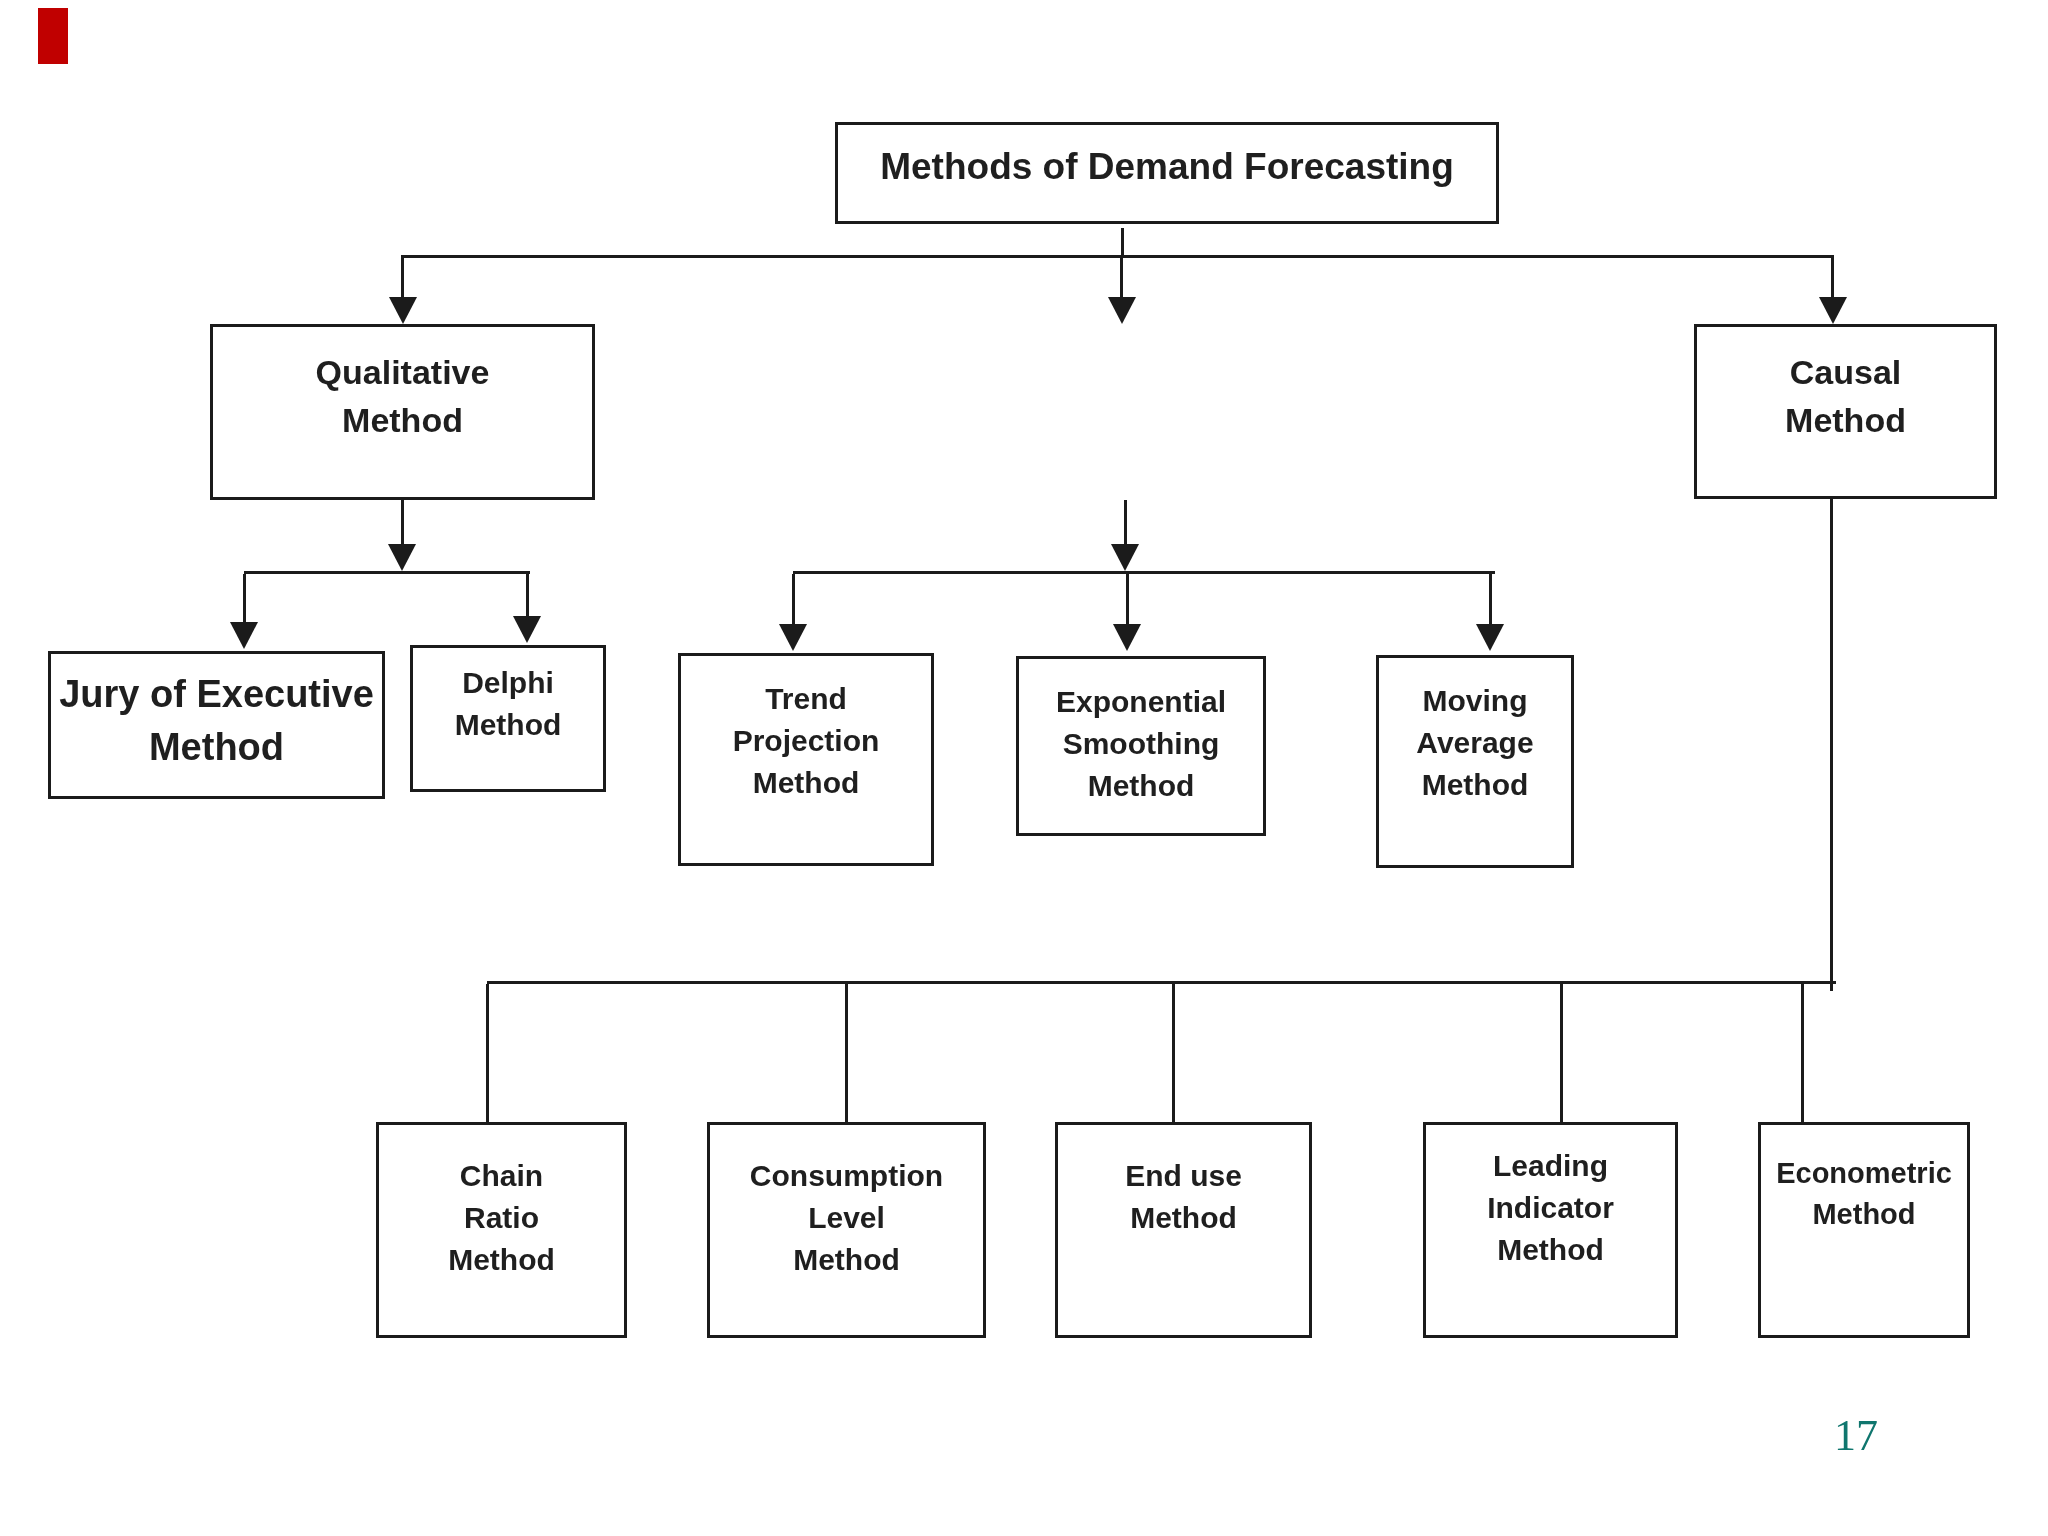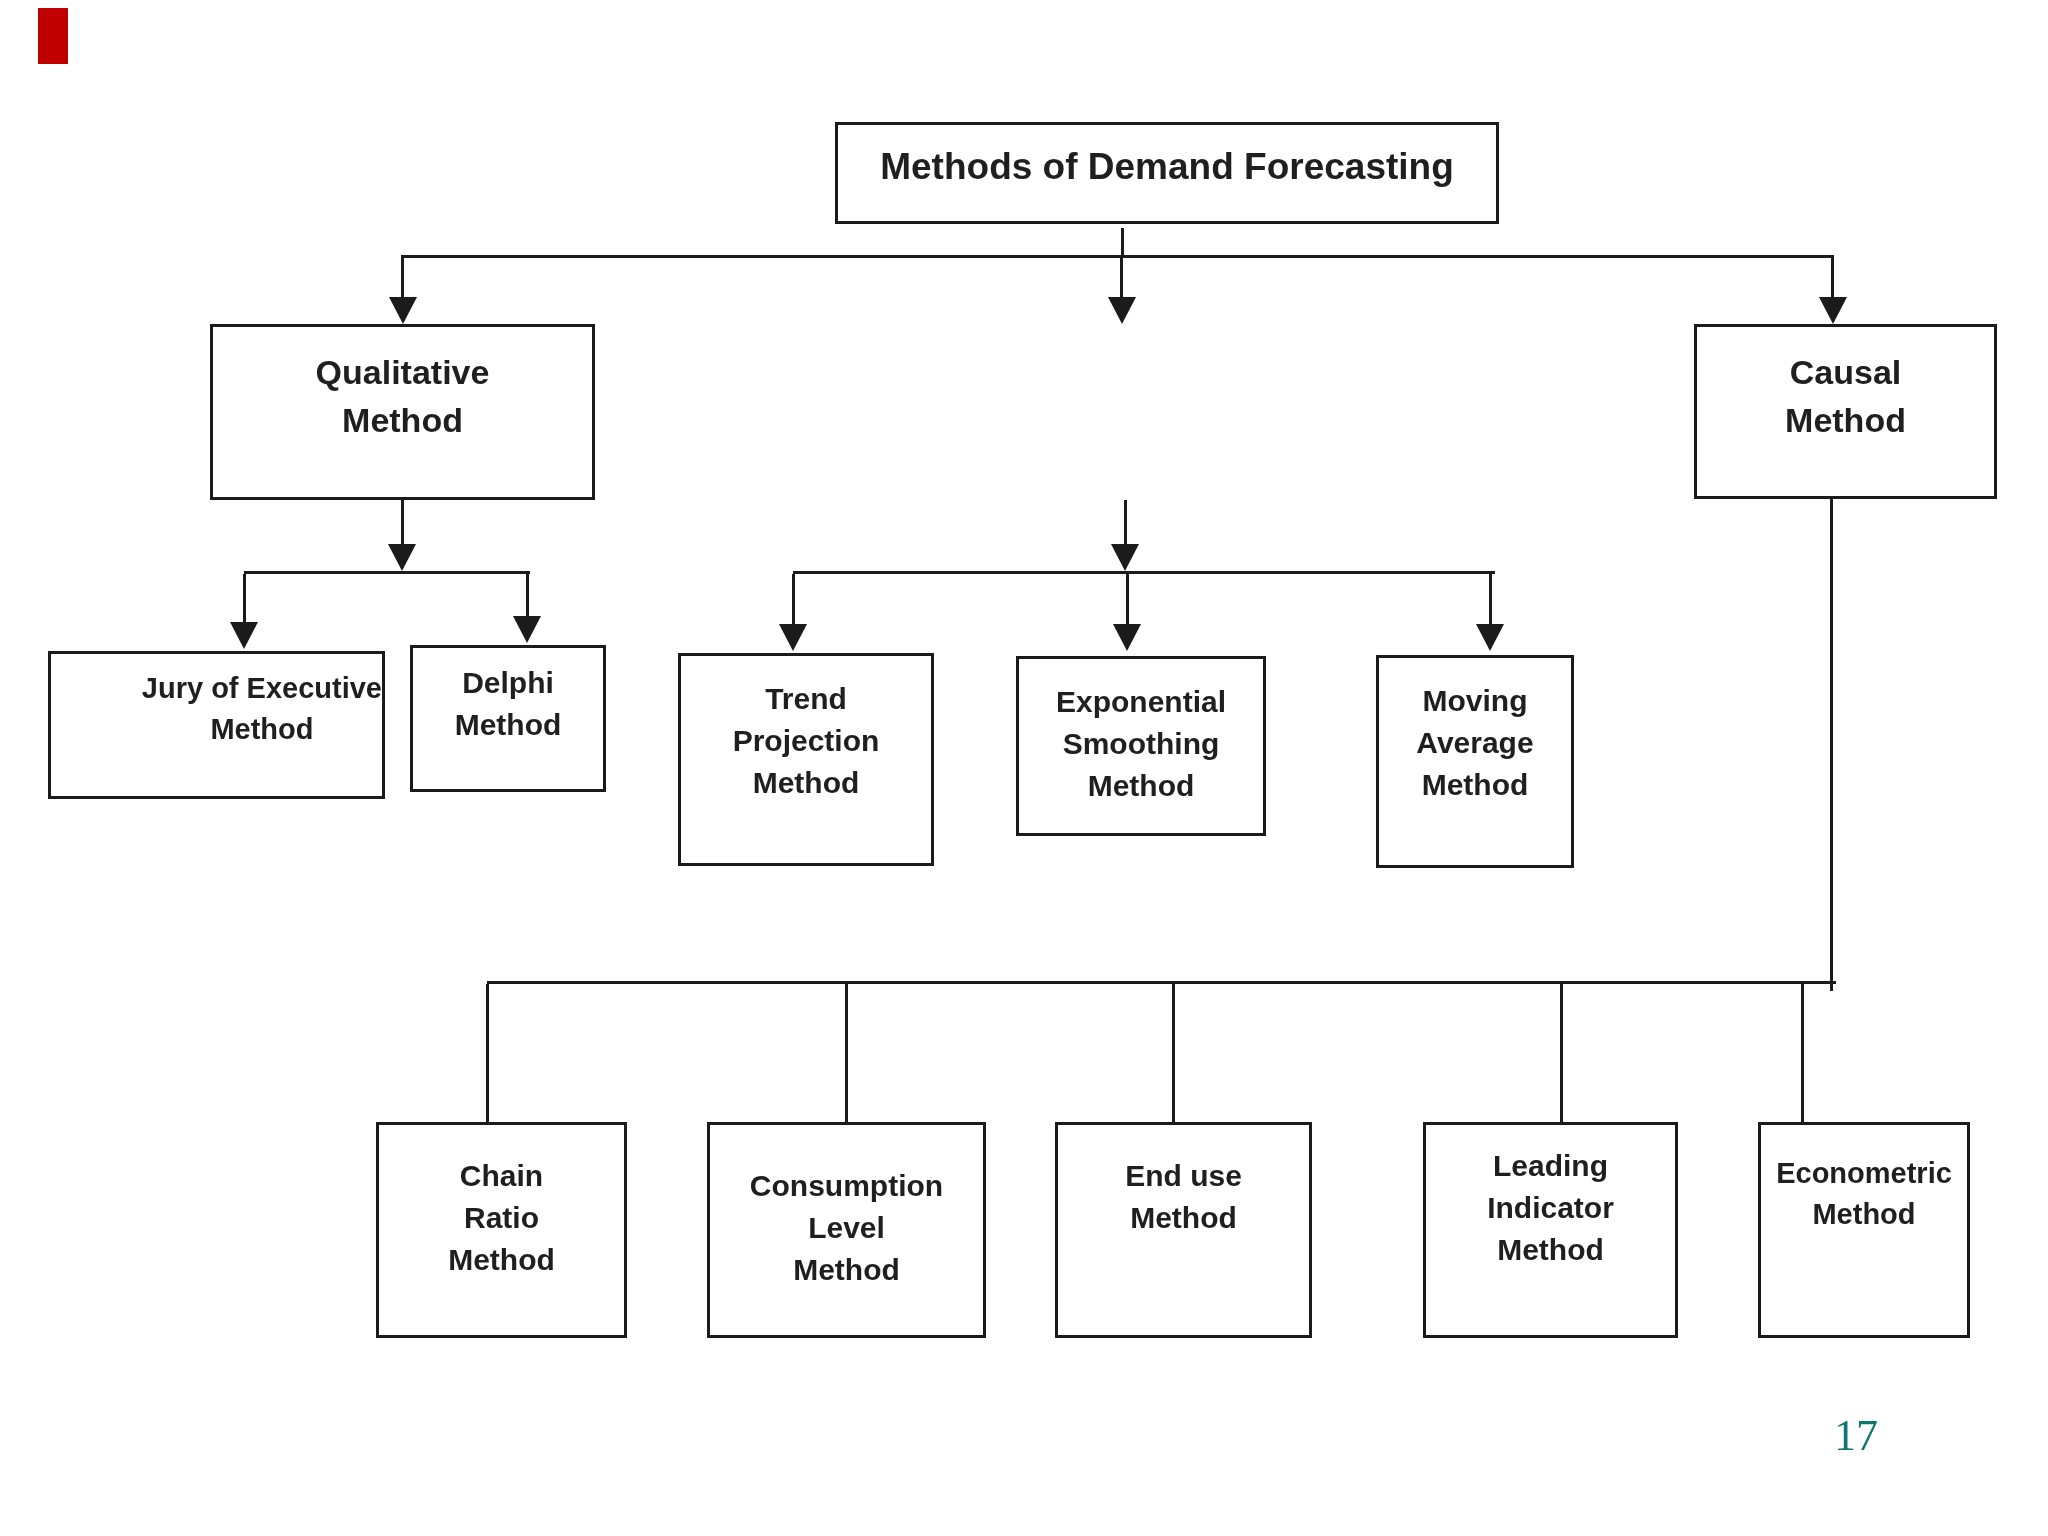--- a/index.html
+++ b/index.html
@@ -114,7 +114,7 @@
 Method</span>
   </div>
 
-  <div class="node" style="left:48px; top:651px; width:337px; height:148px; font-size:29px; padding-top:14px;justify-content:flex-end;">
+  <div class="node" style="left:48px; top:651px; width:337px; height:148px; font-size:38px; padding-top:14px;">
     <span>Jury of Executive
 Method</span>
   </div>

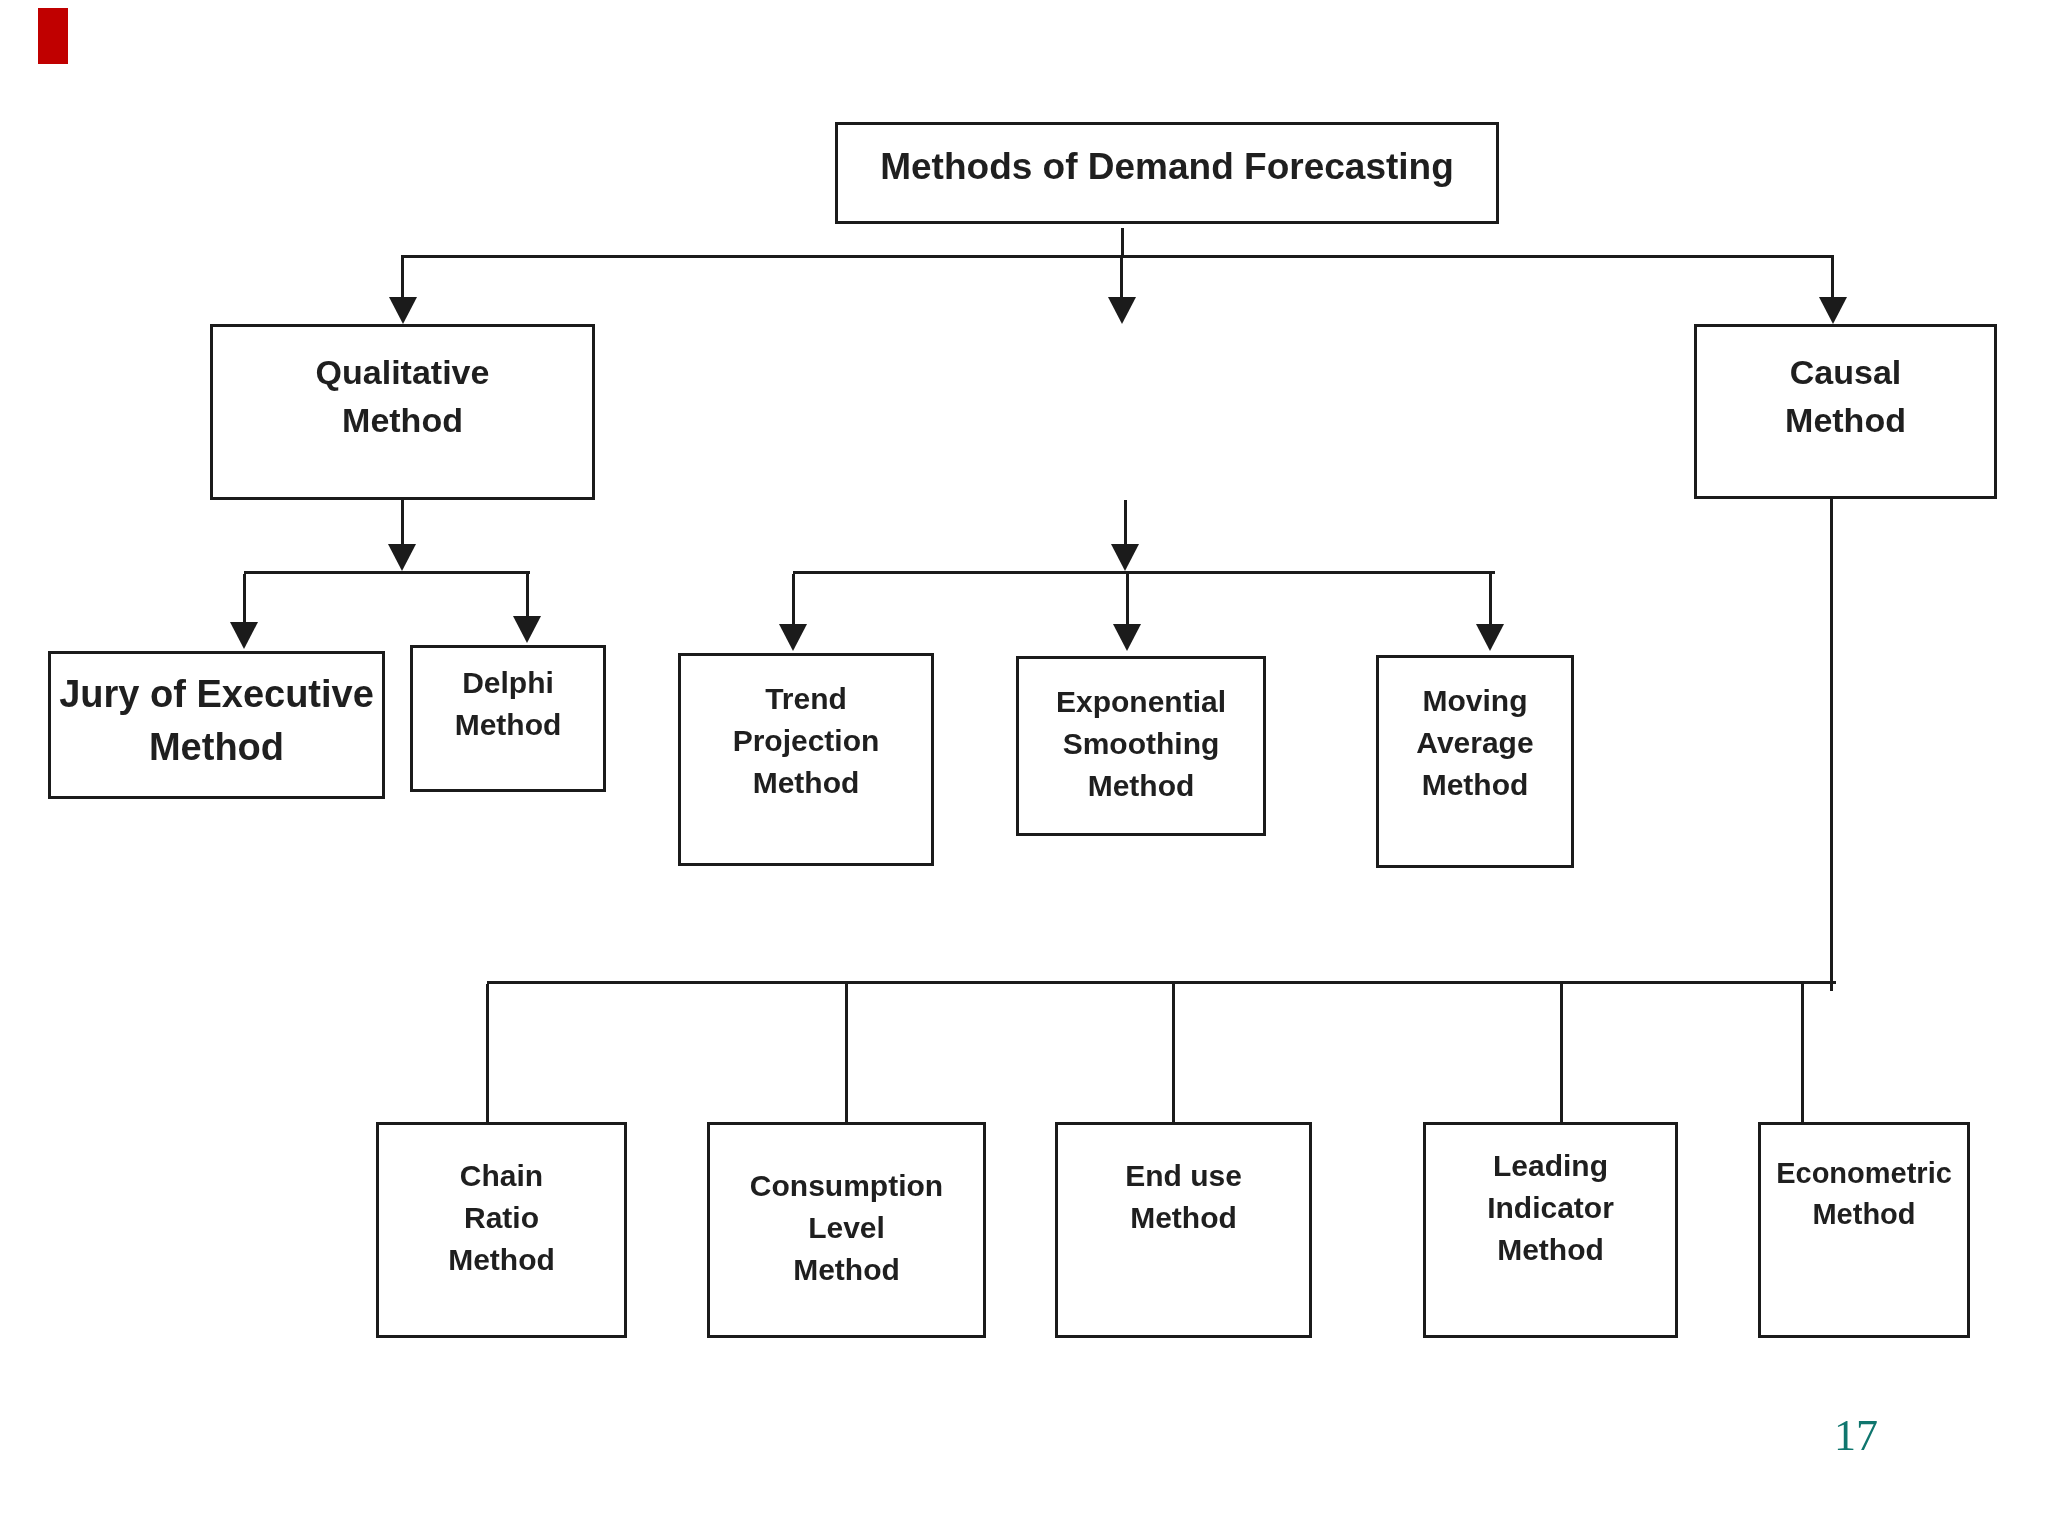--- a/index.html
+++ b/index.html
@@ -148,7 +148,7 @@
 Method</span>
   </div>
 
-  <div class="node" style="left:707px; top:1122px; width:279px; height:216px; font-size:30px; padding-top:40px;">
+  <div class="node" style="left:707px; top:1122px; width:279px; height:216px; font-size:30px; padding-top:30px;">
     <span>Consumption
 Level
 Method</span>

